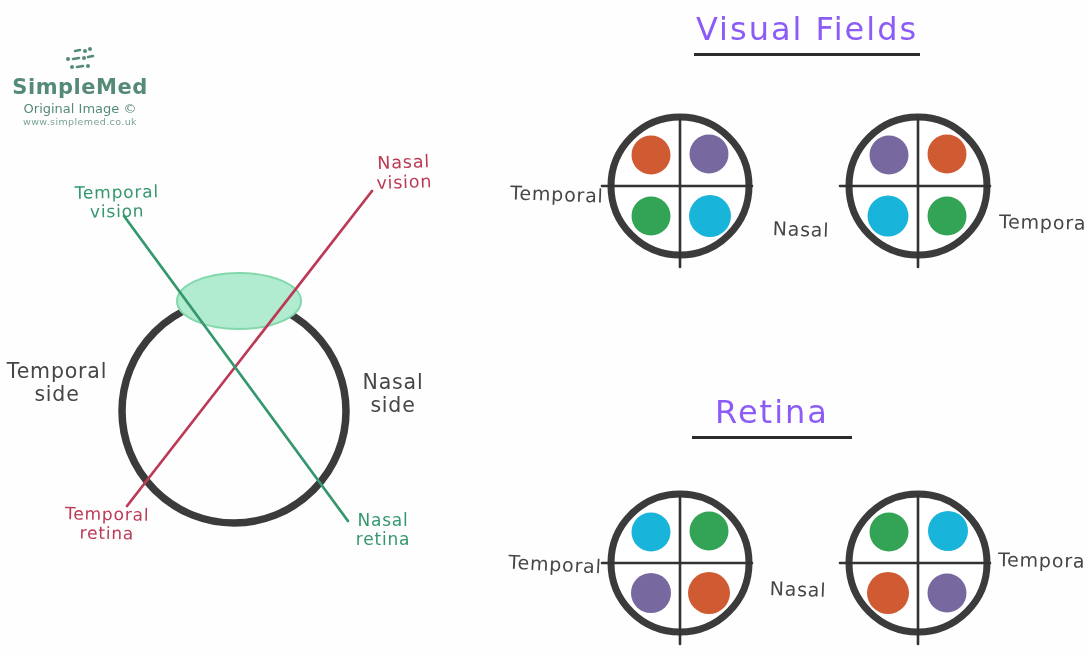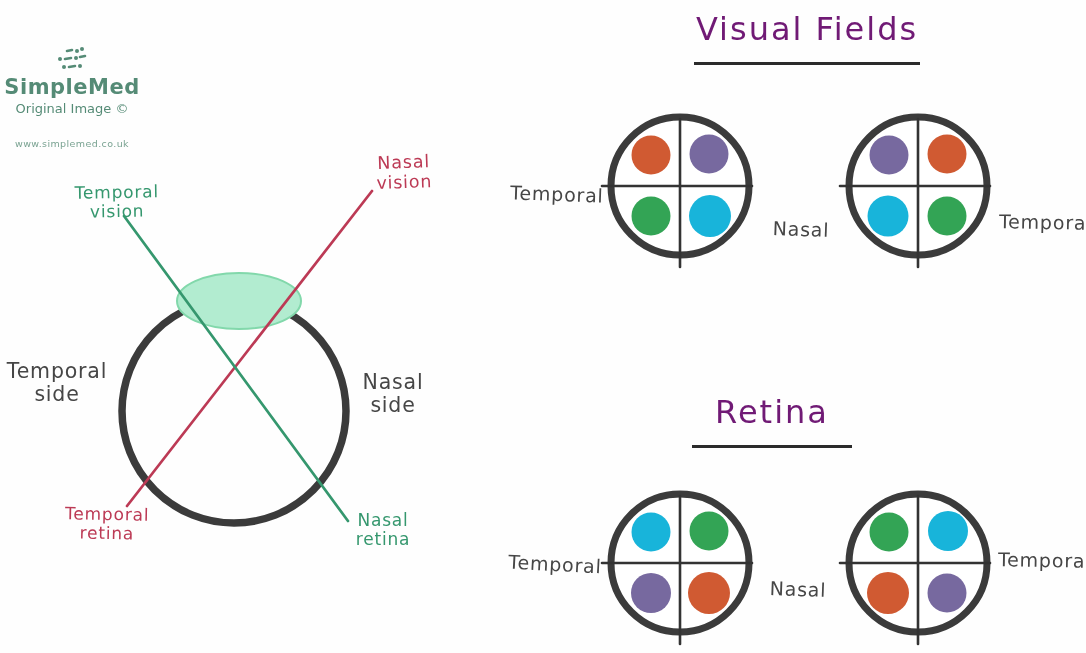--- a/index.html
+++ b/index.html
@@ -26,8 +26,8 @@
   .red-txt{color:#bc3a55;}
 
   .section-title{
-    font-size:32px;color:#701a75;text-align:center;letter-spacing:2px;
-    border-bottom:3px solid #2b2b2b;padding-bottom:14px;
+    font-size:32px;color:#8b5cf6;text-align:center;letter-spacing:2px;
+    border-bottom:3px solid #2b2b2b;padding-bottom:5px;
   }
 
   

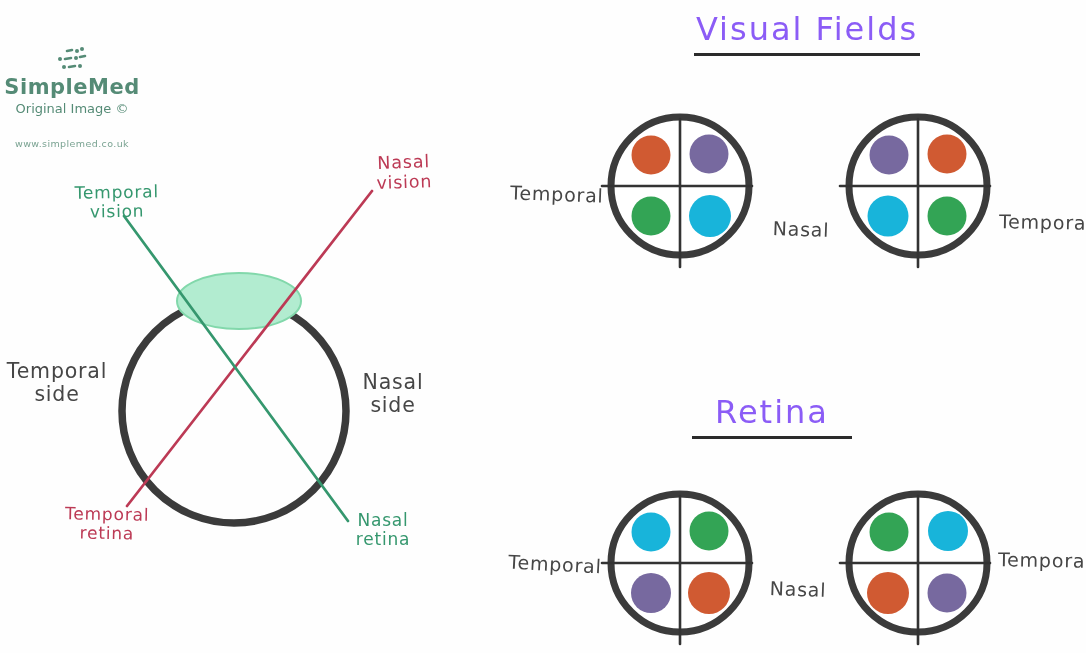--- a/index.html
+++ b/index.html
@@ -11,7 +11,7 @@
   svg{overflow:visible;display:block;}
 
   
-  .logo{left:4px;top:46px;width:136px;text-align:center;}
+  .logo{left:12px;top:46px;width:136px;text-align:center;}
   .logo-icon{margin:0 auto 2px auto;}
   .logo-name{color:#558b76;font-size:21px;font-weight:bold;letter-spacing:0.5px;line-height:1.05;}
   .logo-sub{color:#558b76;font-size:13px;font-weight:normal;margin-top:3px;}

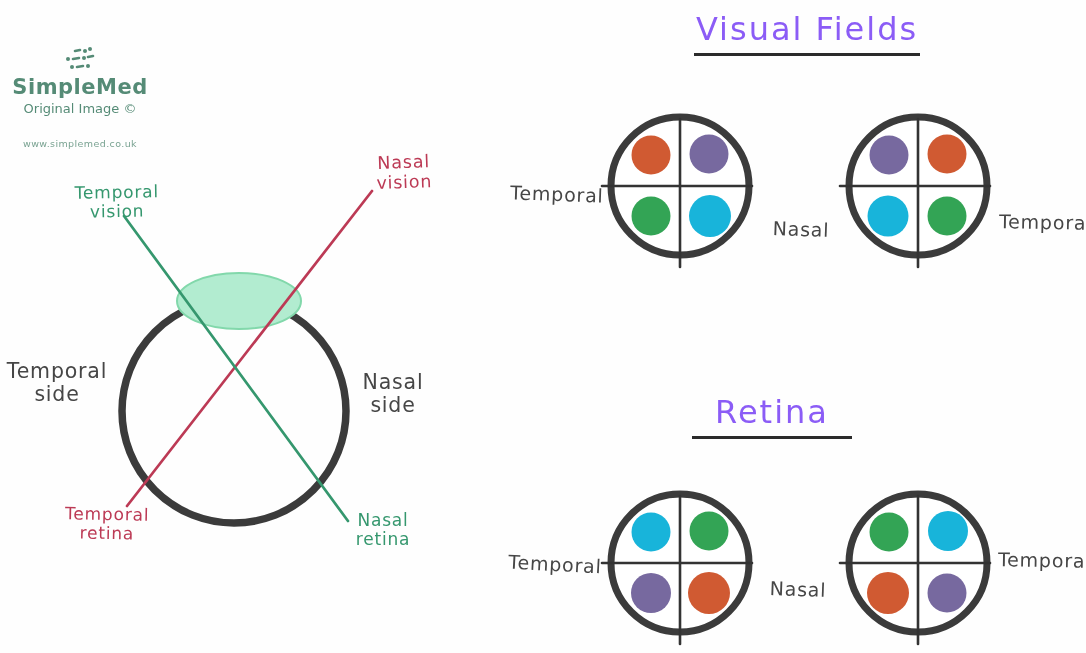--- a/index.html
+++ b/index.html
@@ -15,7 +15,7 @@
   .logo-icon{margin:0 auto 2px auto;}
   .logo-name{color:#558b76;font-size:21px;font-weight:bold;letter-spacing:0.5px;line-height:1.05;}
   .logo-sub{color:#558b76;font-size:13px;font-weight:normal;margin-top:3px;}
-  .logo-url{color:#7aa392;font-size:9.5px;margin-top:22px;letter-spacing:0.4px;}
+  .logo-url{color:#7aa392;font-size:9.5px;margin-top:0;letter-spacing:0.4px;}
 
   
   .hand-label{

